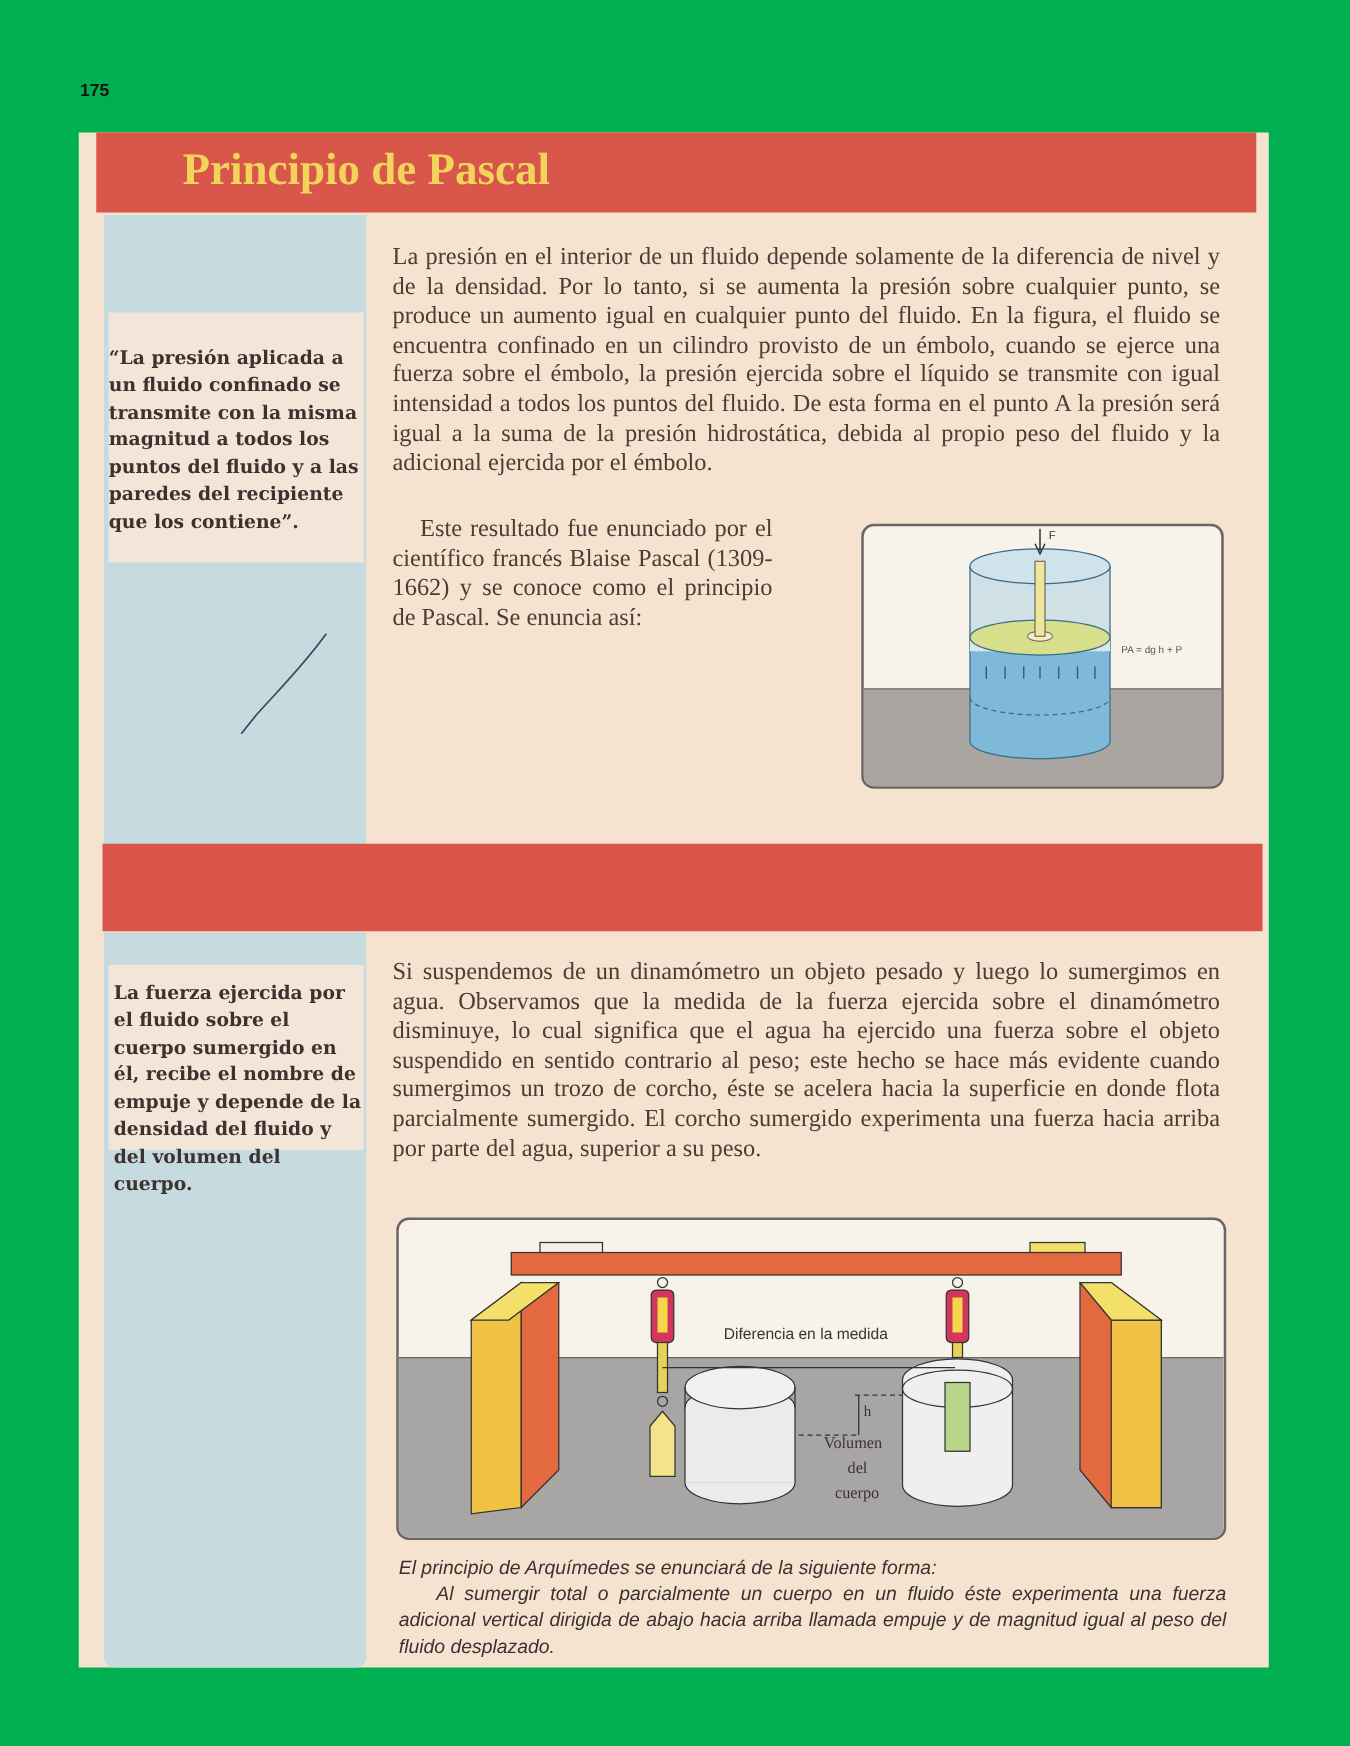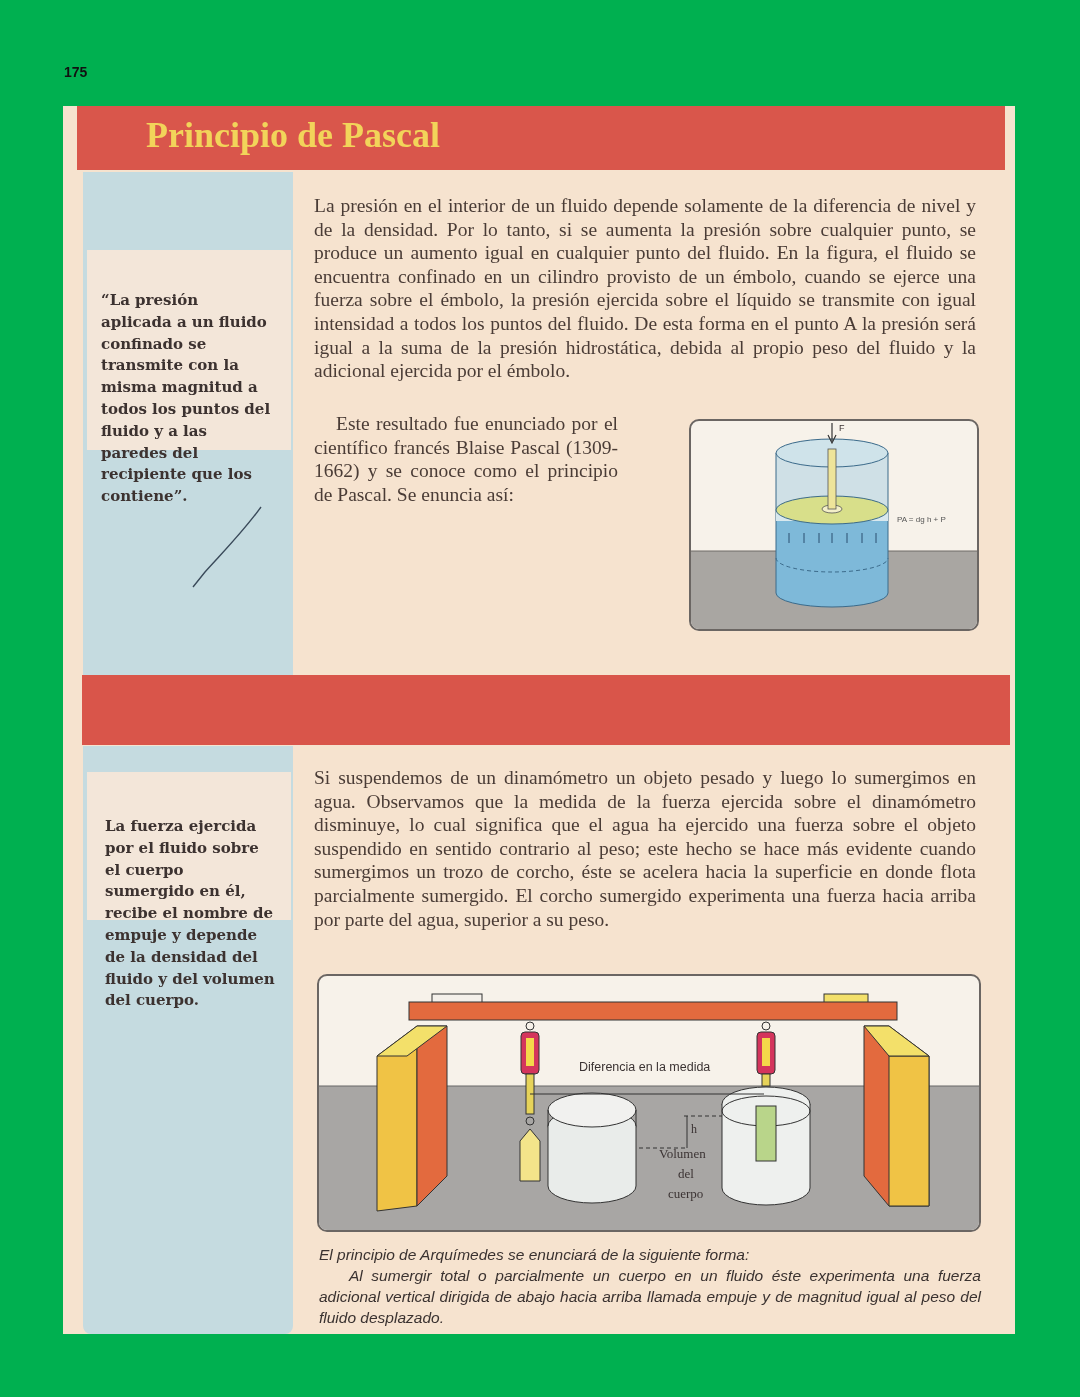--- a/index.html
+++ b/index.html
@@ -41,7 +41,7 @@
   }
   .sidebar-box.one { top: 144px; height: 200px; padding: 26px 4px 0 0; box-sizing: border-box; }
   .sidebar-box.two { top: 666px; height: 148px; padding: 30px 2px 0 4px; box-sizing: border-box; }
-  .sidebar-box p { margin: 14px; padding-left: 0; }
+  .sidebar-box p { margin: 0; padding-left: 0; }
   .body-text {
     position: absolute; color: #4a3c36; font-size: 19.5px; line-height: 23.6px;
     text-align: justify;

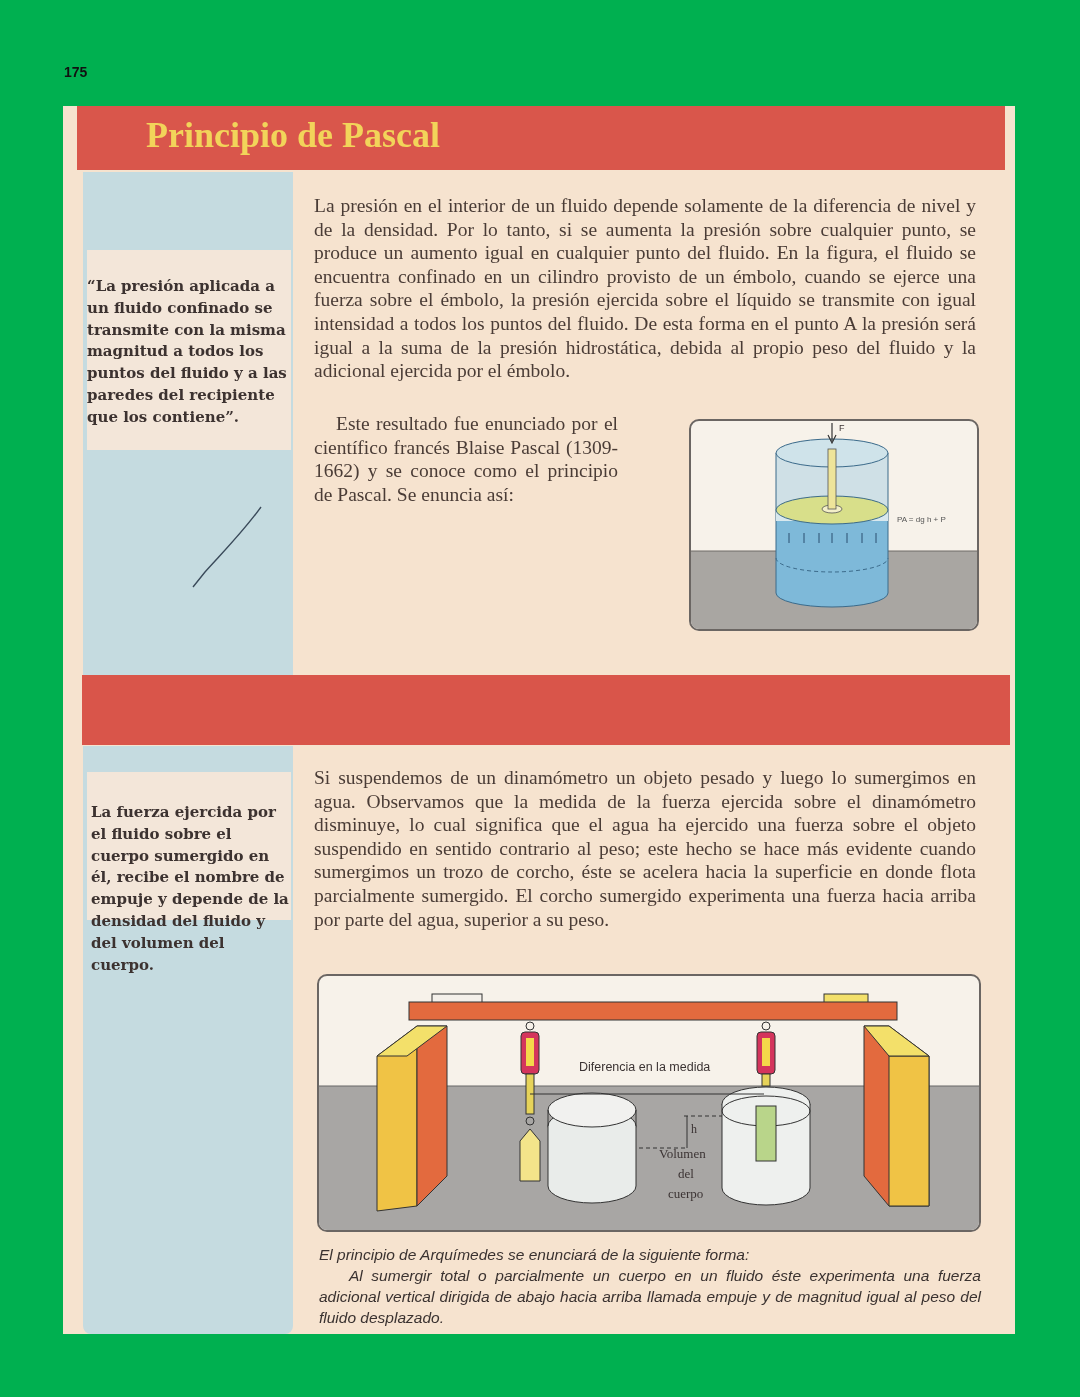--- a/index.html
+++ b/index.html
@@ -40,7 +40,7 @@
     font-size: 15px; line-height: 21.8px;
   }
   .sidebar-box.one { top: 144px; height: 200px; padding: 26px 4px 0 0; box-sizing: border-box; }
-  .sidebar-box.two { top: 666px; height: 148px; padding: 30px 2px 0 4px; box-sizing: border-box; }
+  .sidebar-box.two { top: 666px; height: 148px; padding: 12px 2px 0 4px; box-sizing: border-box; }
   .sidebar-box p { margin: 0; padding-left: 0; }
   .body-text {
     position: absolute; color: #4a3c36; font-size: 19.5px; line-height: 23.6px;

